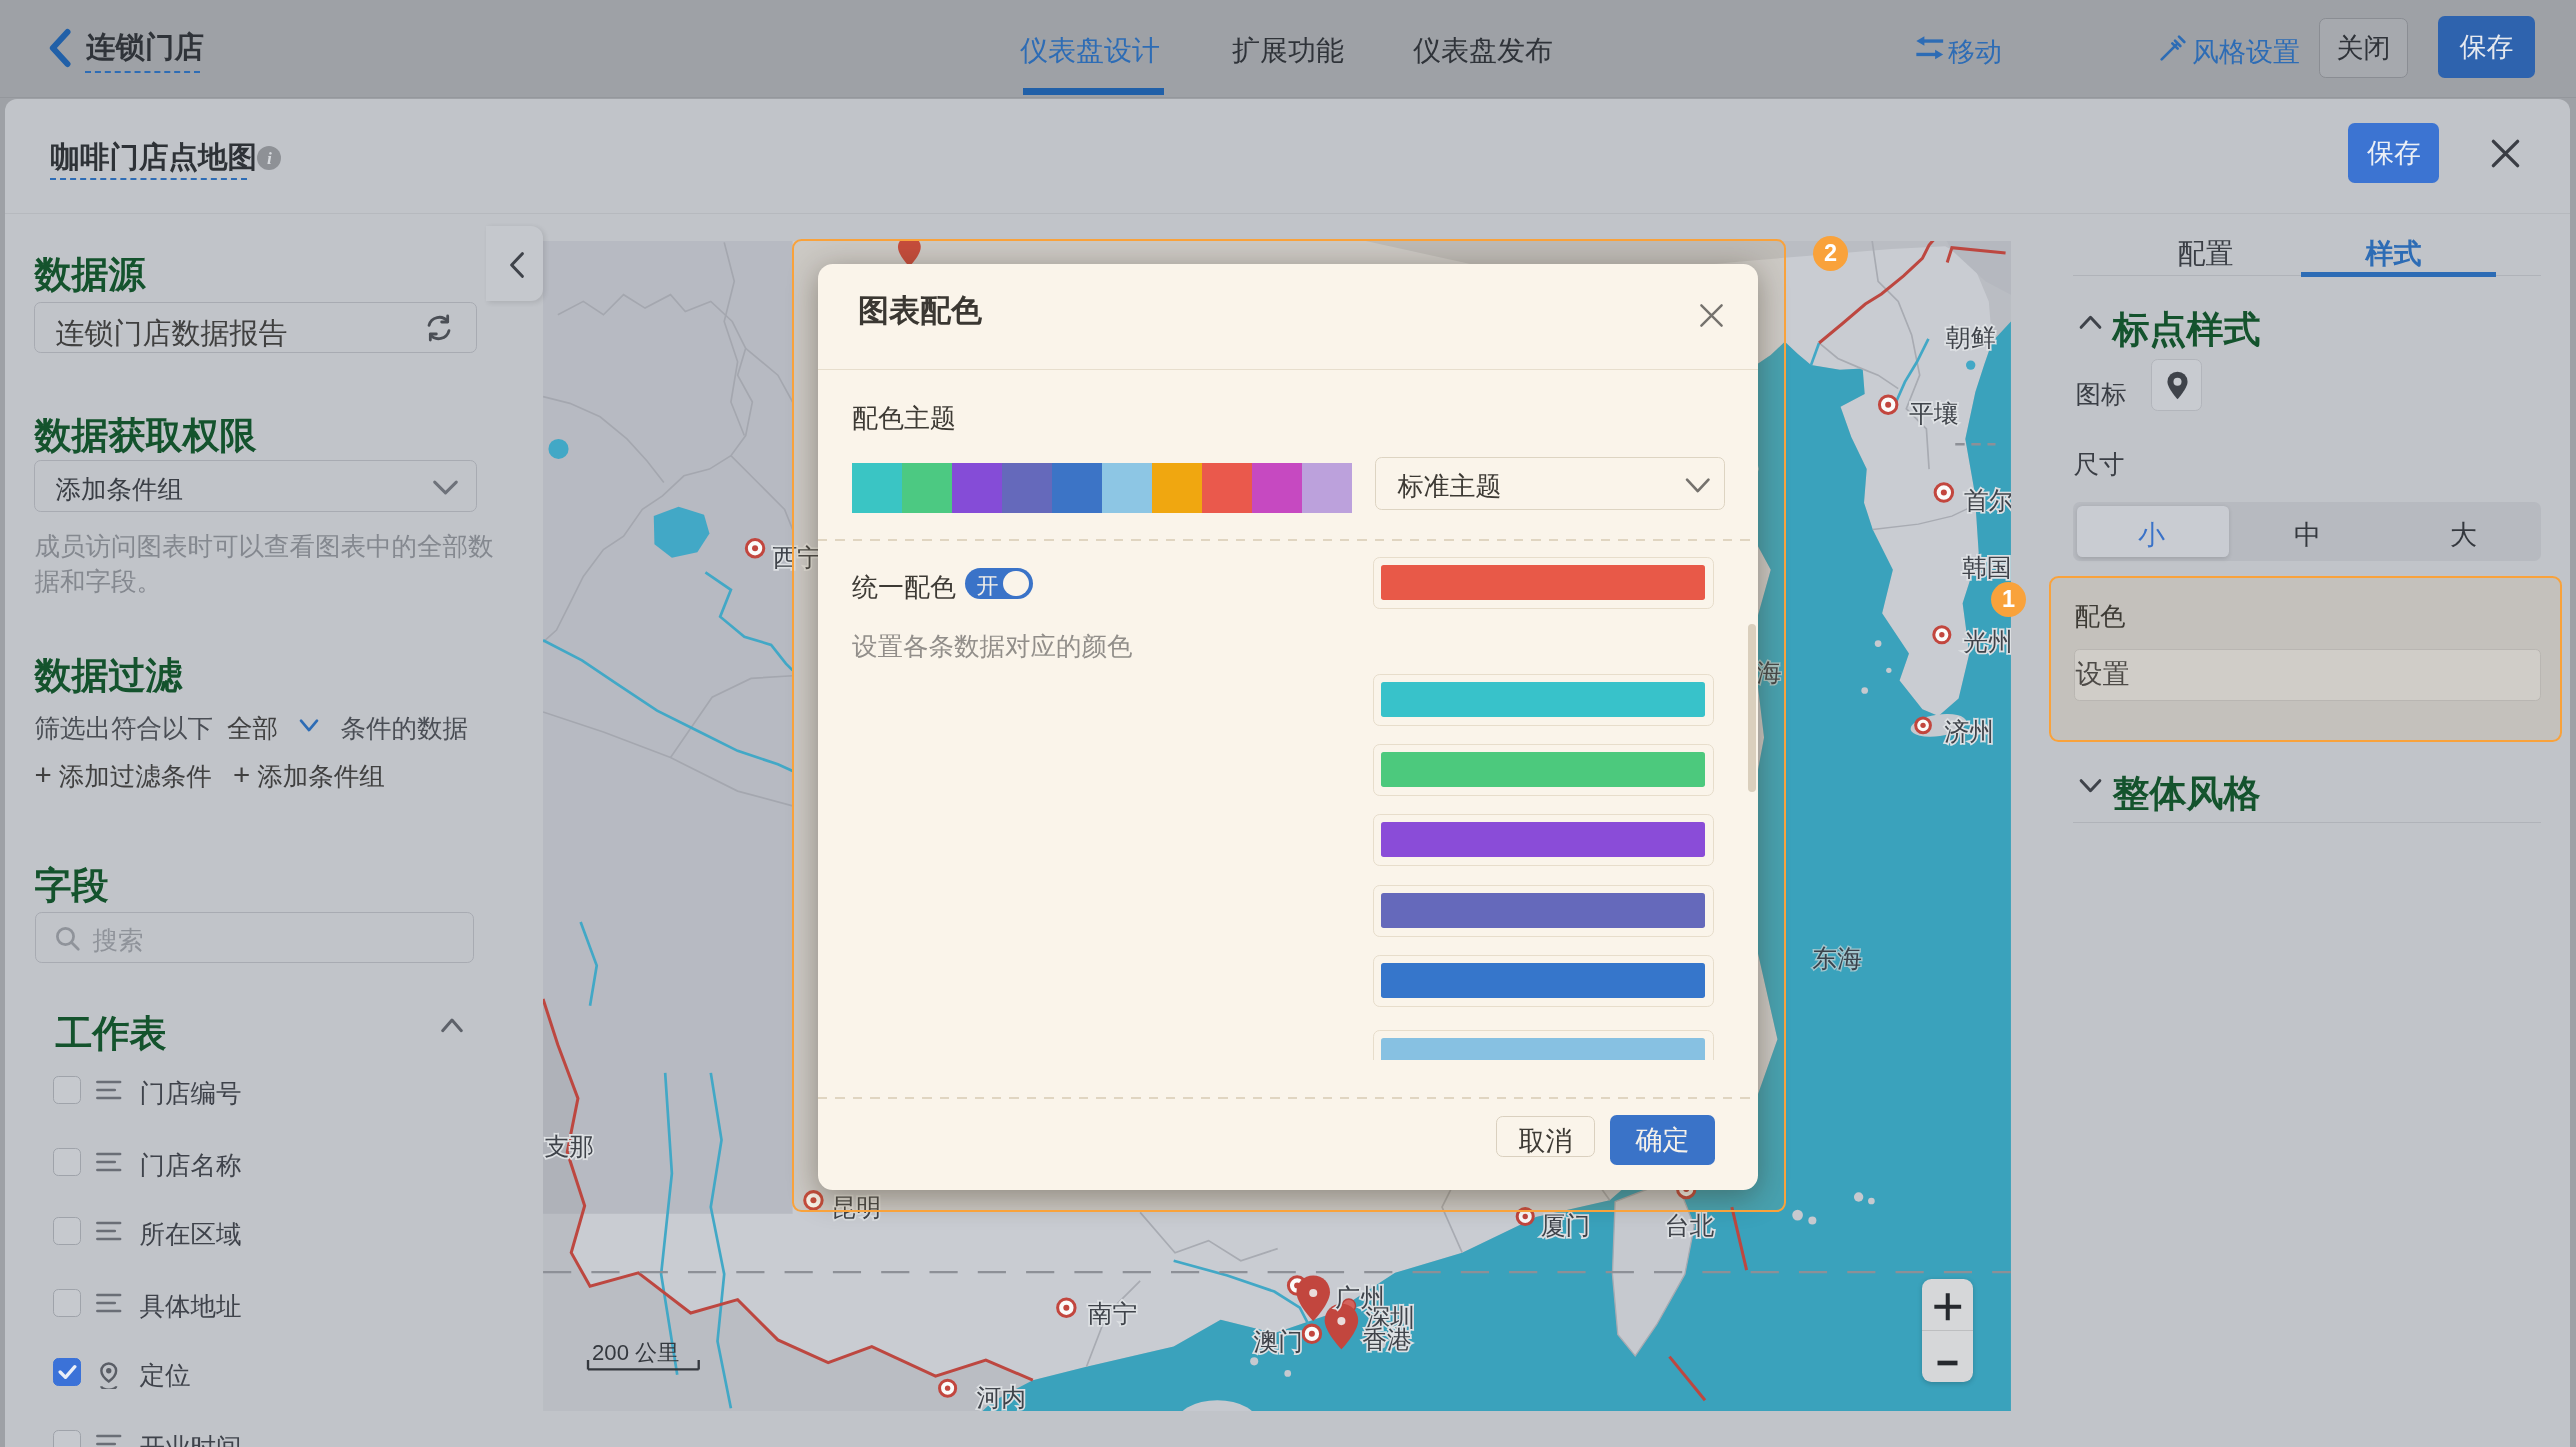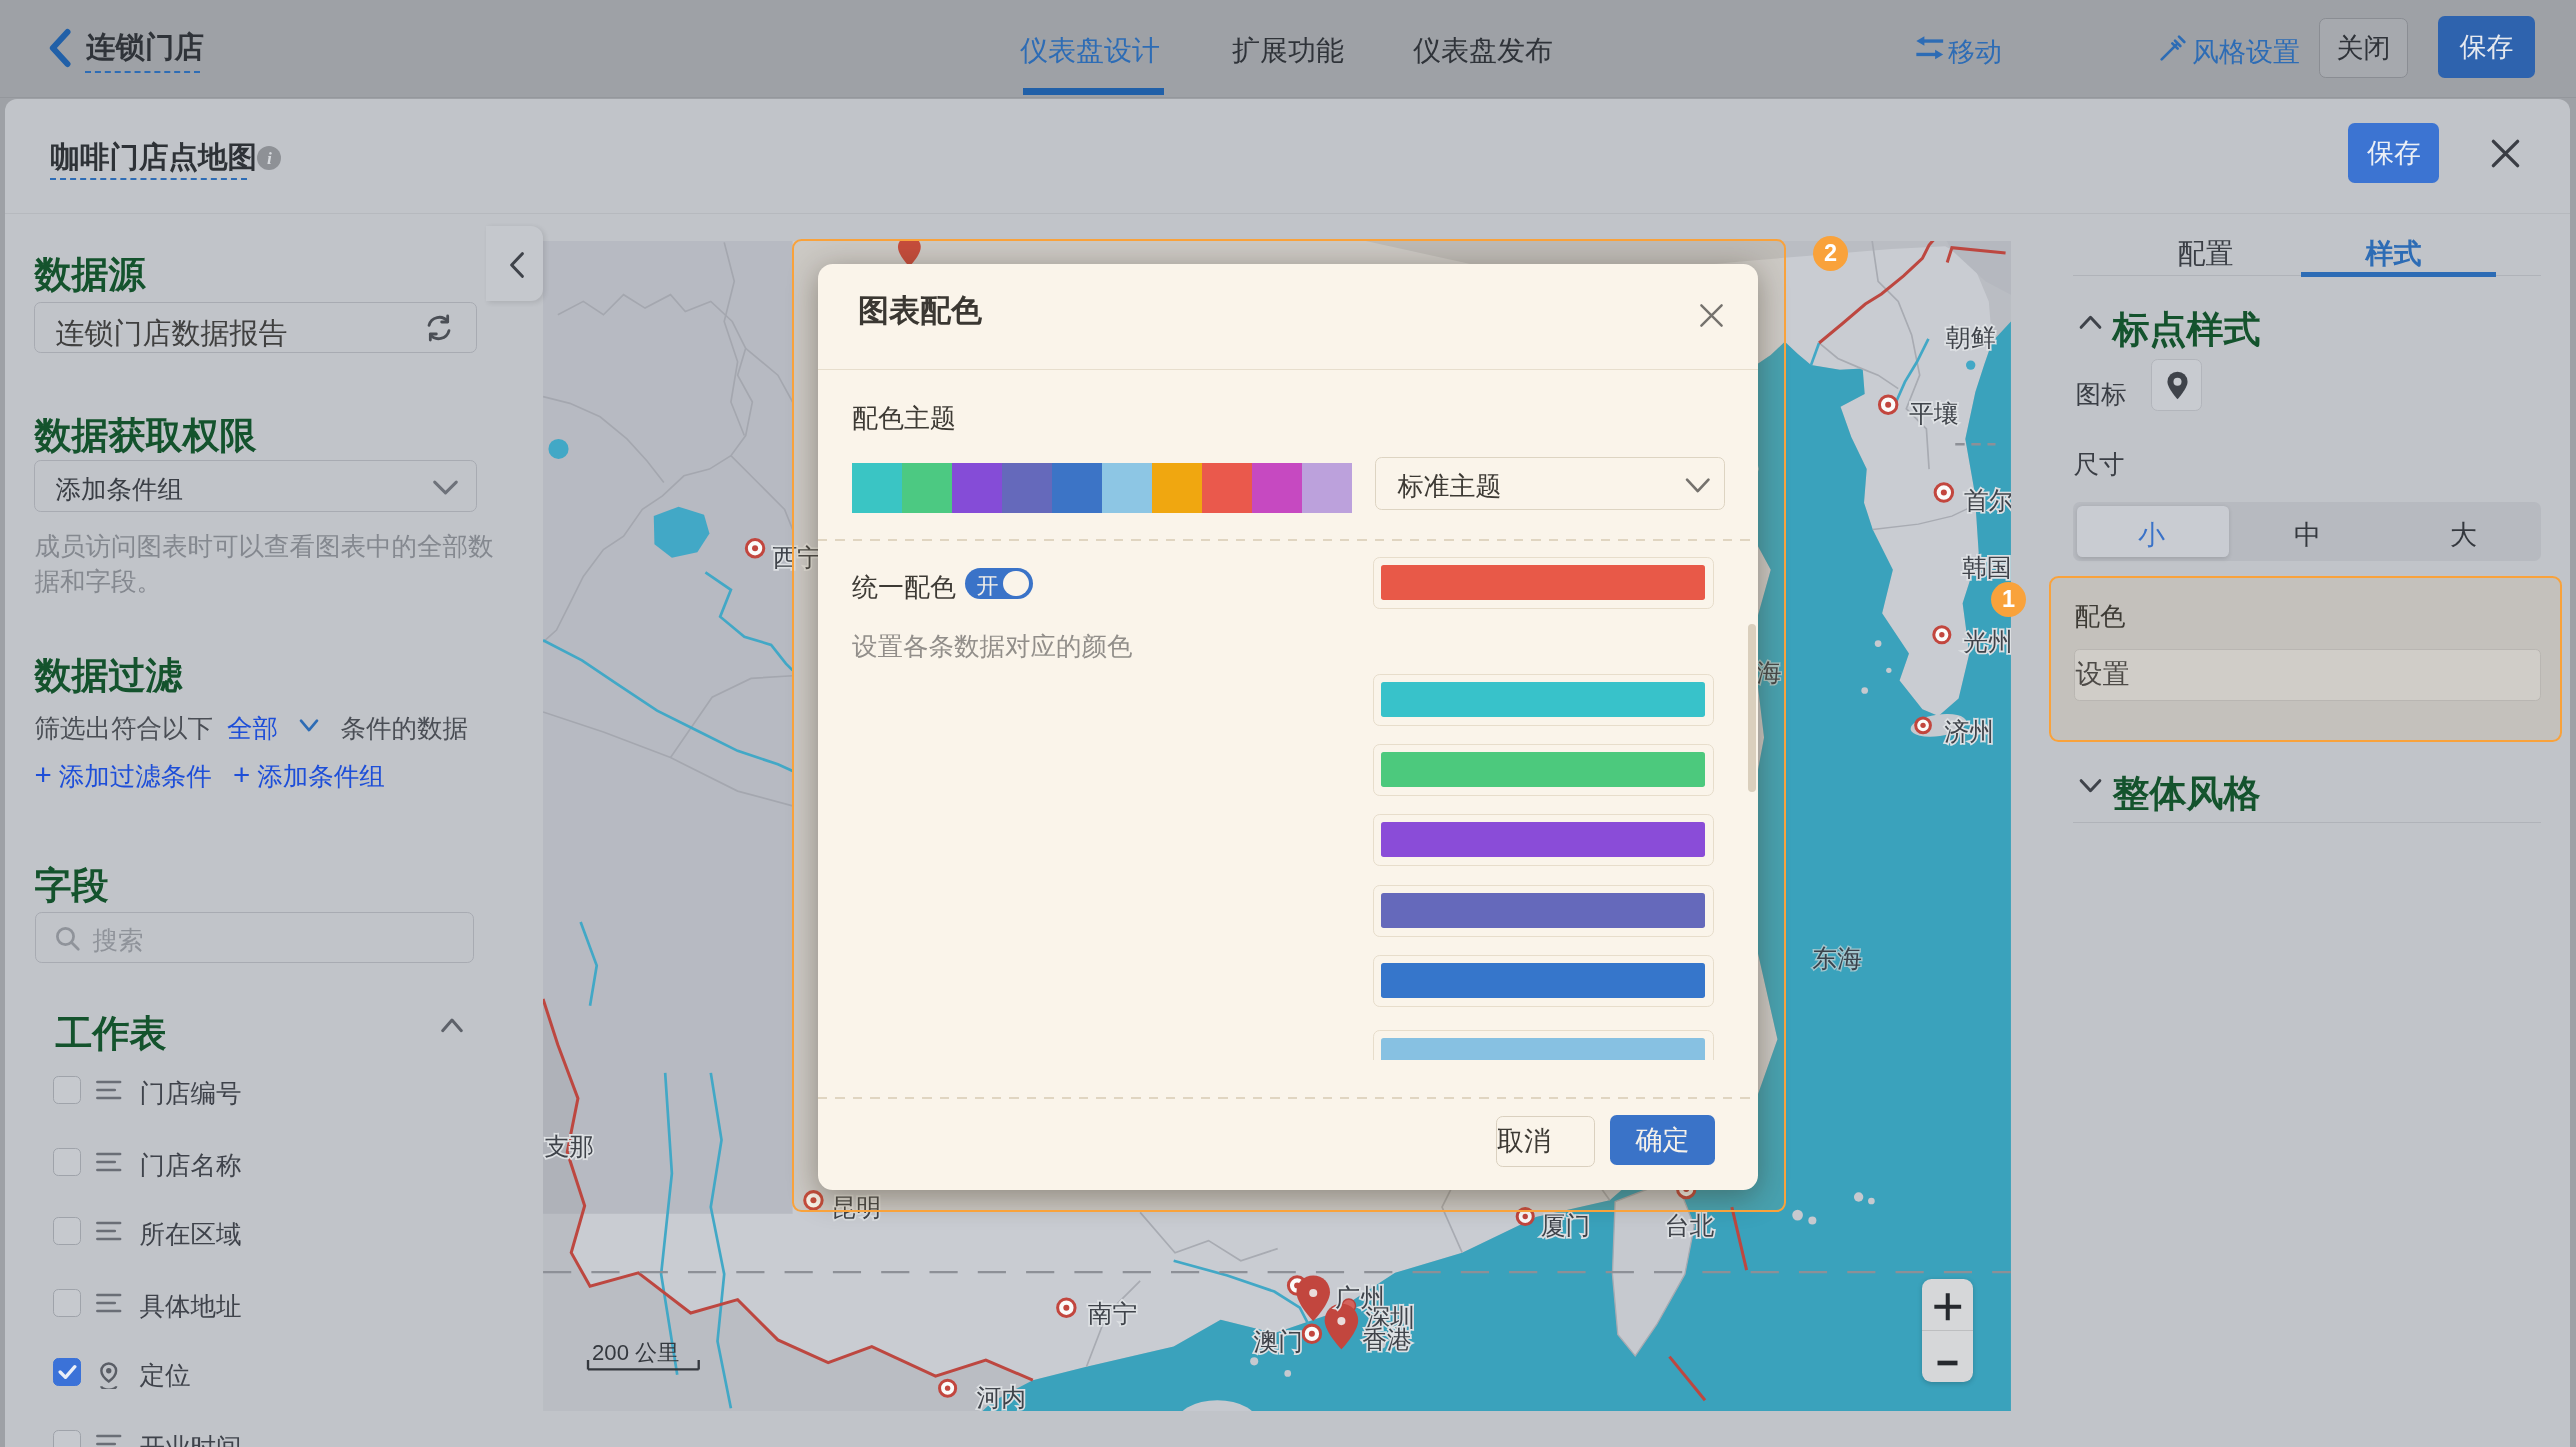--- a/index.html
+++ b/index.html
@@ -26,7 +26,7 @@
   #btn-save-d { position:absolute; left:2343px; top:23.5px; width:91px; height:60px; border-radius:6.7px; background:#3C74D2; color:#ECF0F6; font-size:27px; text-align:center; line-height:60px; }
   
   .sec-h { font-weight:bold; font-size:37px; color:#14532d; }
-  .blue { color:#1d4ed8; }
+  .blue { color:#404040; }
   .input { border:1.3px solid #A8ABB2; border-radius:6.7px; }
   .frow { position:absolute; left:48px; height:29.5px; width:470px; }
   .cb { position:absolute; left:0; top:0; width:28px; height:28px; border:1.3px solid #9FA3AA; border-radius:5.4px; background:#C6C9CE; }

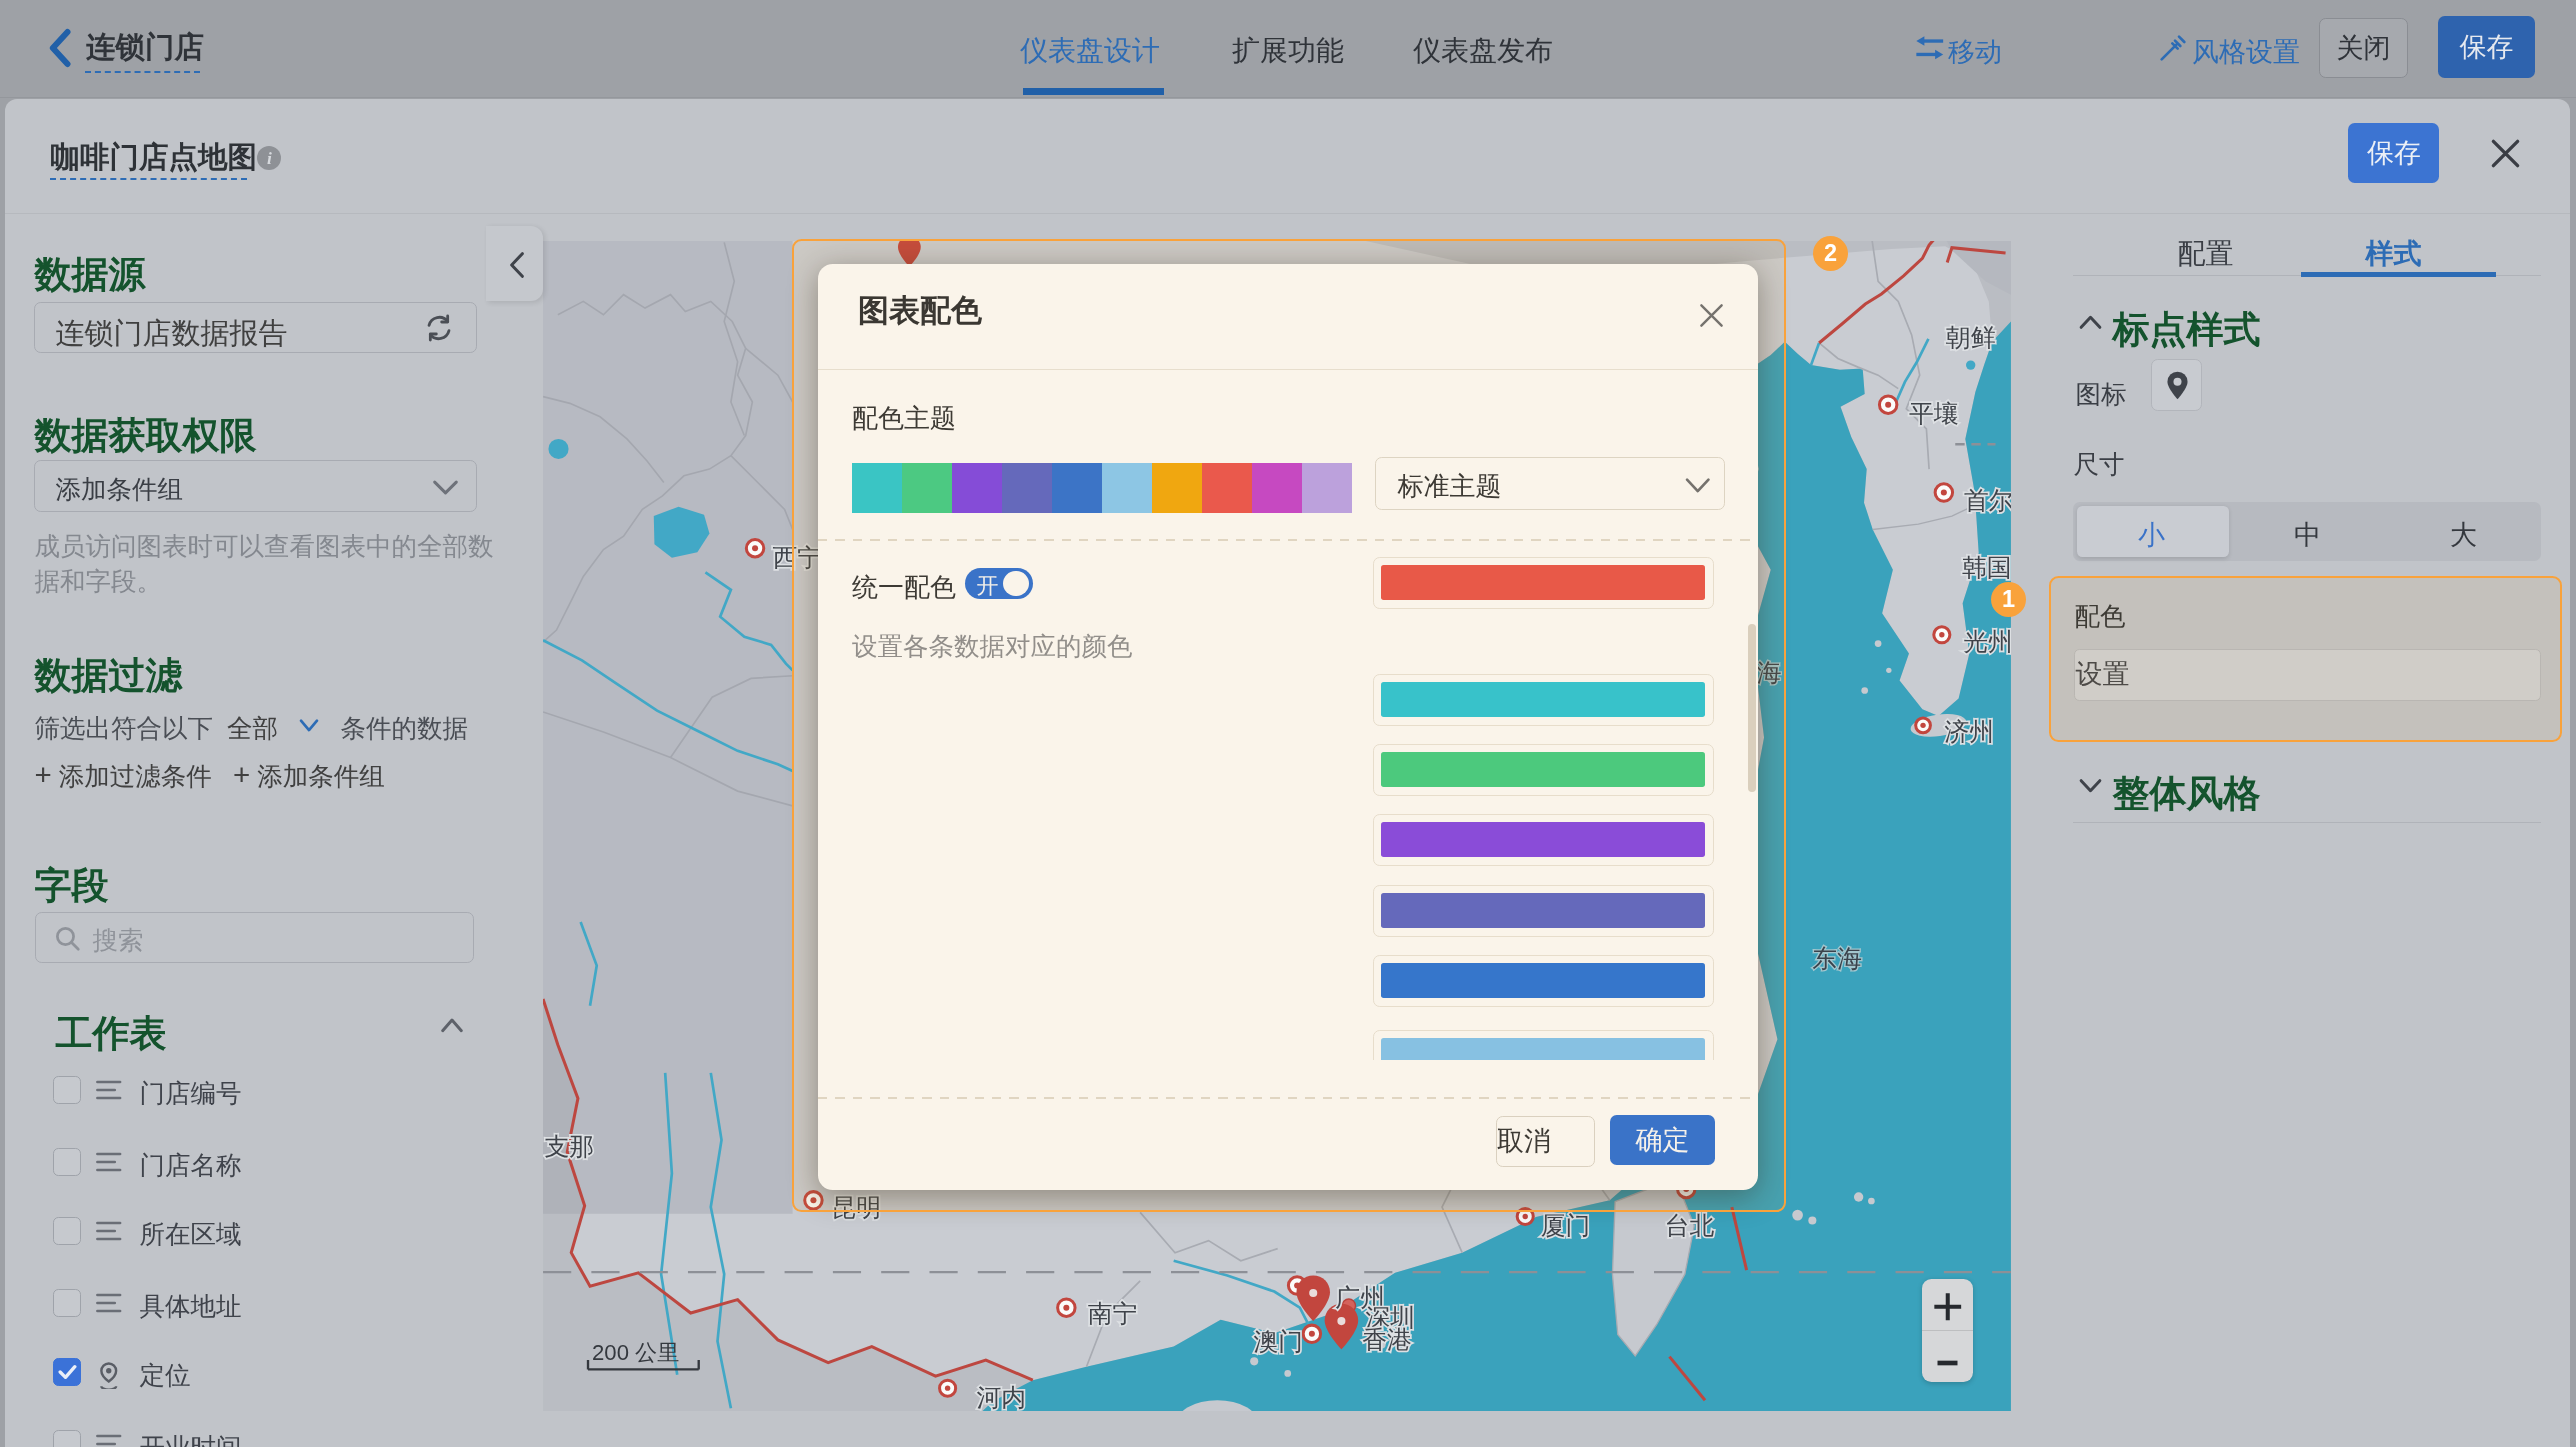--- a/index.html
+++ b/index.html
@@ -387,7 +387,7 @@
       </div>
     </div>
   <div class="abs" style="left:0;top:833px;width:940px;height:2px;background:repeating-linear-gradient(90deg,#DFDACF 0 9.4px,transparent 9.4px 17.4px)"></div>
-  <div class="abs" style="left:678px;top:852px;width:99px;height:51px;border:1.3px solid #D8D4CC;border-radius:6.7px;text-align:left;line-height:48px;font-size:27px;color:#2E3136">取消</div>
+  <div class="abs" style="left:678px;top:852px;width:99px;height:41px;border:1.3px solid #D8D4CC;border-radius:6.7px;text-align:center;line-height:48px;font-size:27px;color:#2E3136">取消</div>
   <div class="abs" style="left:792px;top:851px;width:105px;height:50px;border-radius:6.7px;background:#2B6FD6;text-align:center;line-height:50px;font-size:27px;color:#F6F8FB">确定</div>
   <div class="abs" style="left:930px;top:360px;width:8px;height:168px;border-radius:4px;background:#D8D3CA"></div>
 </div>

